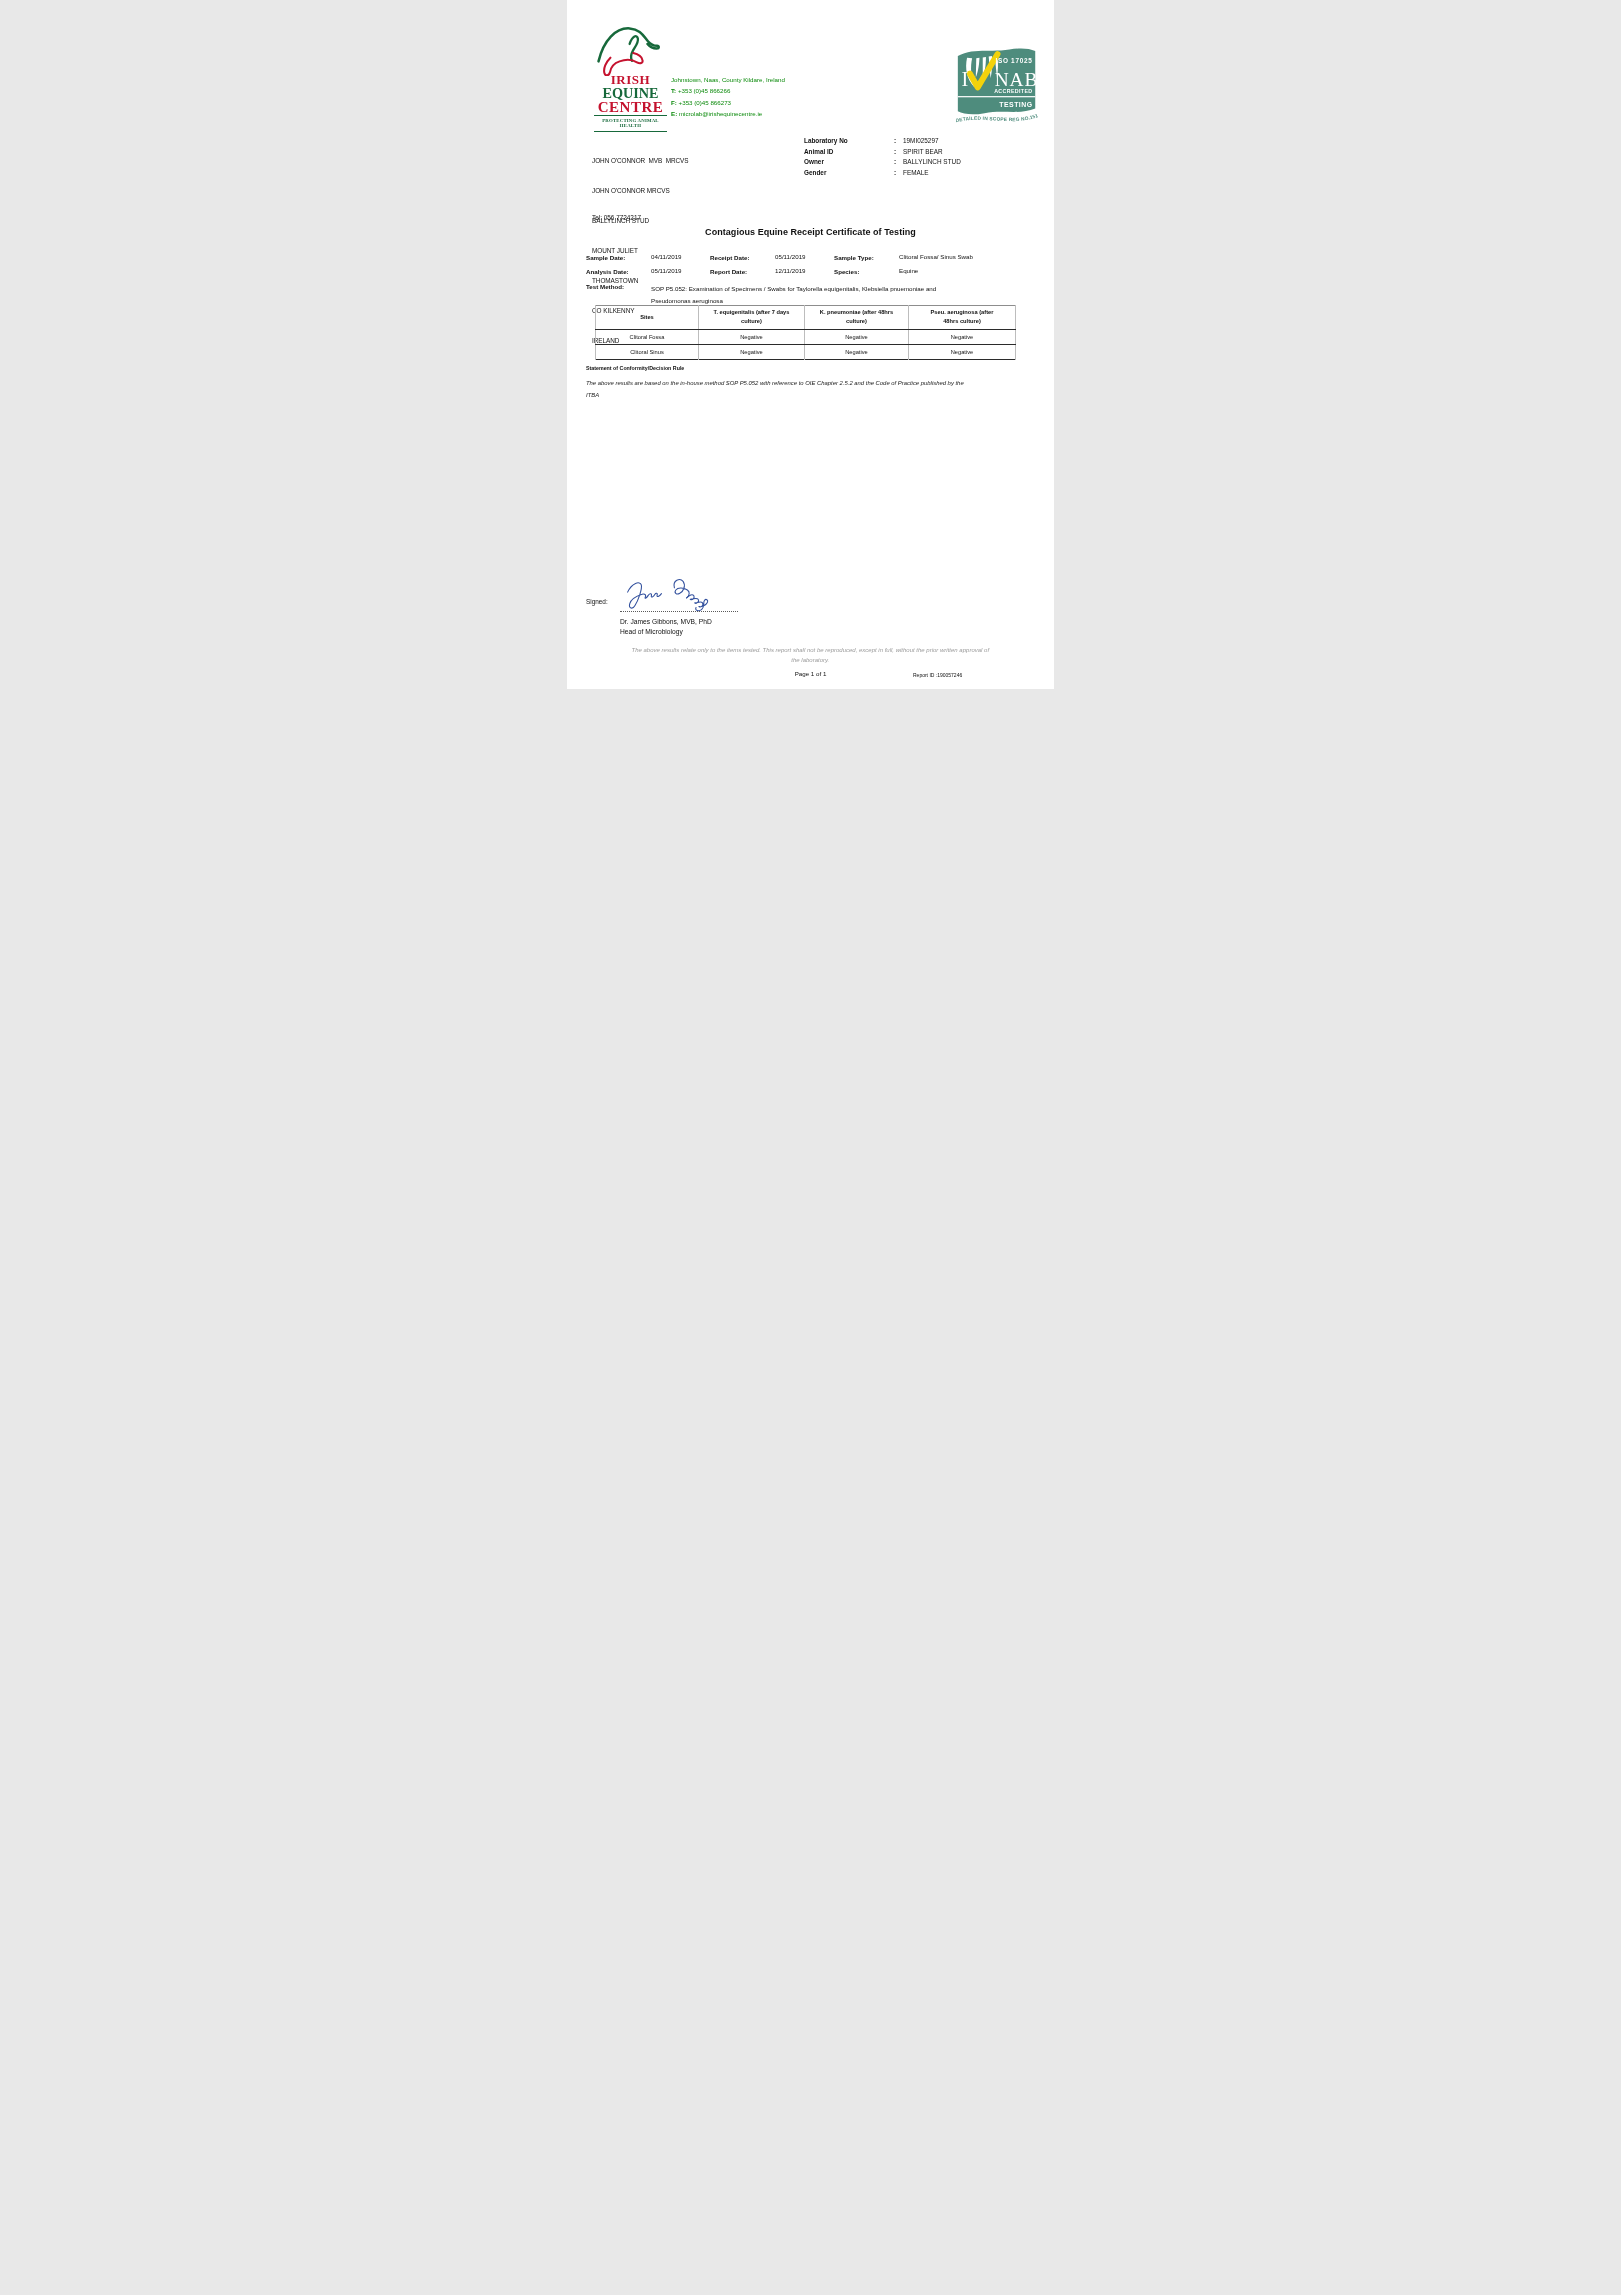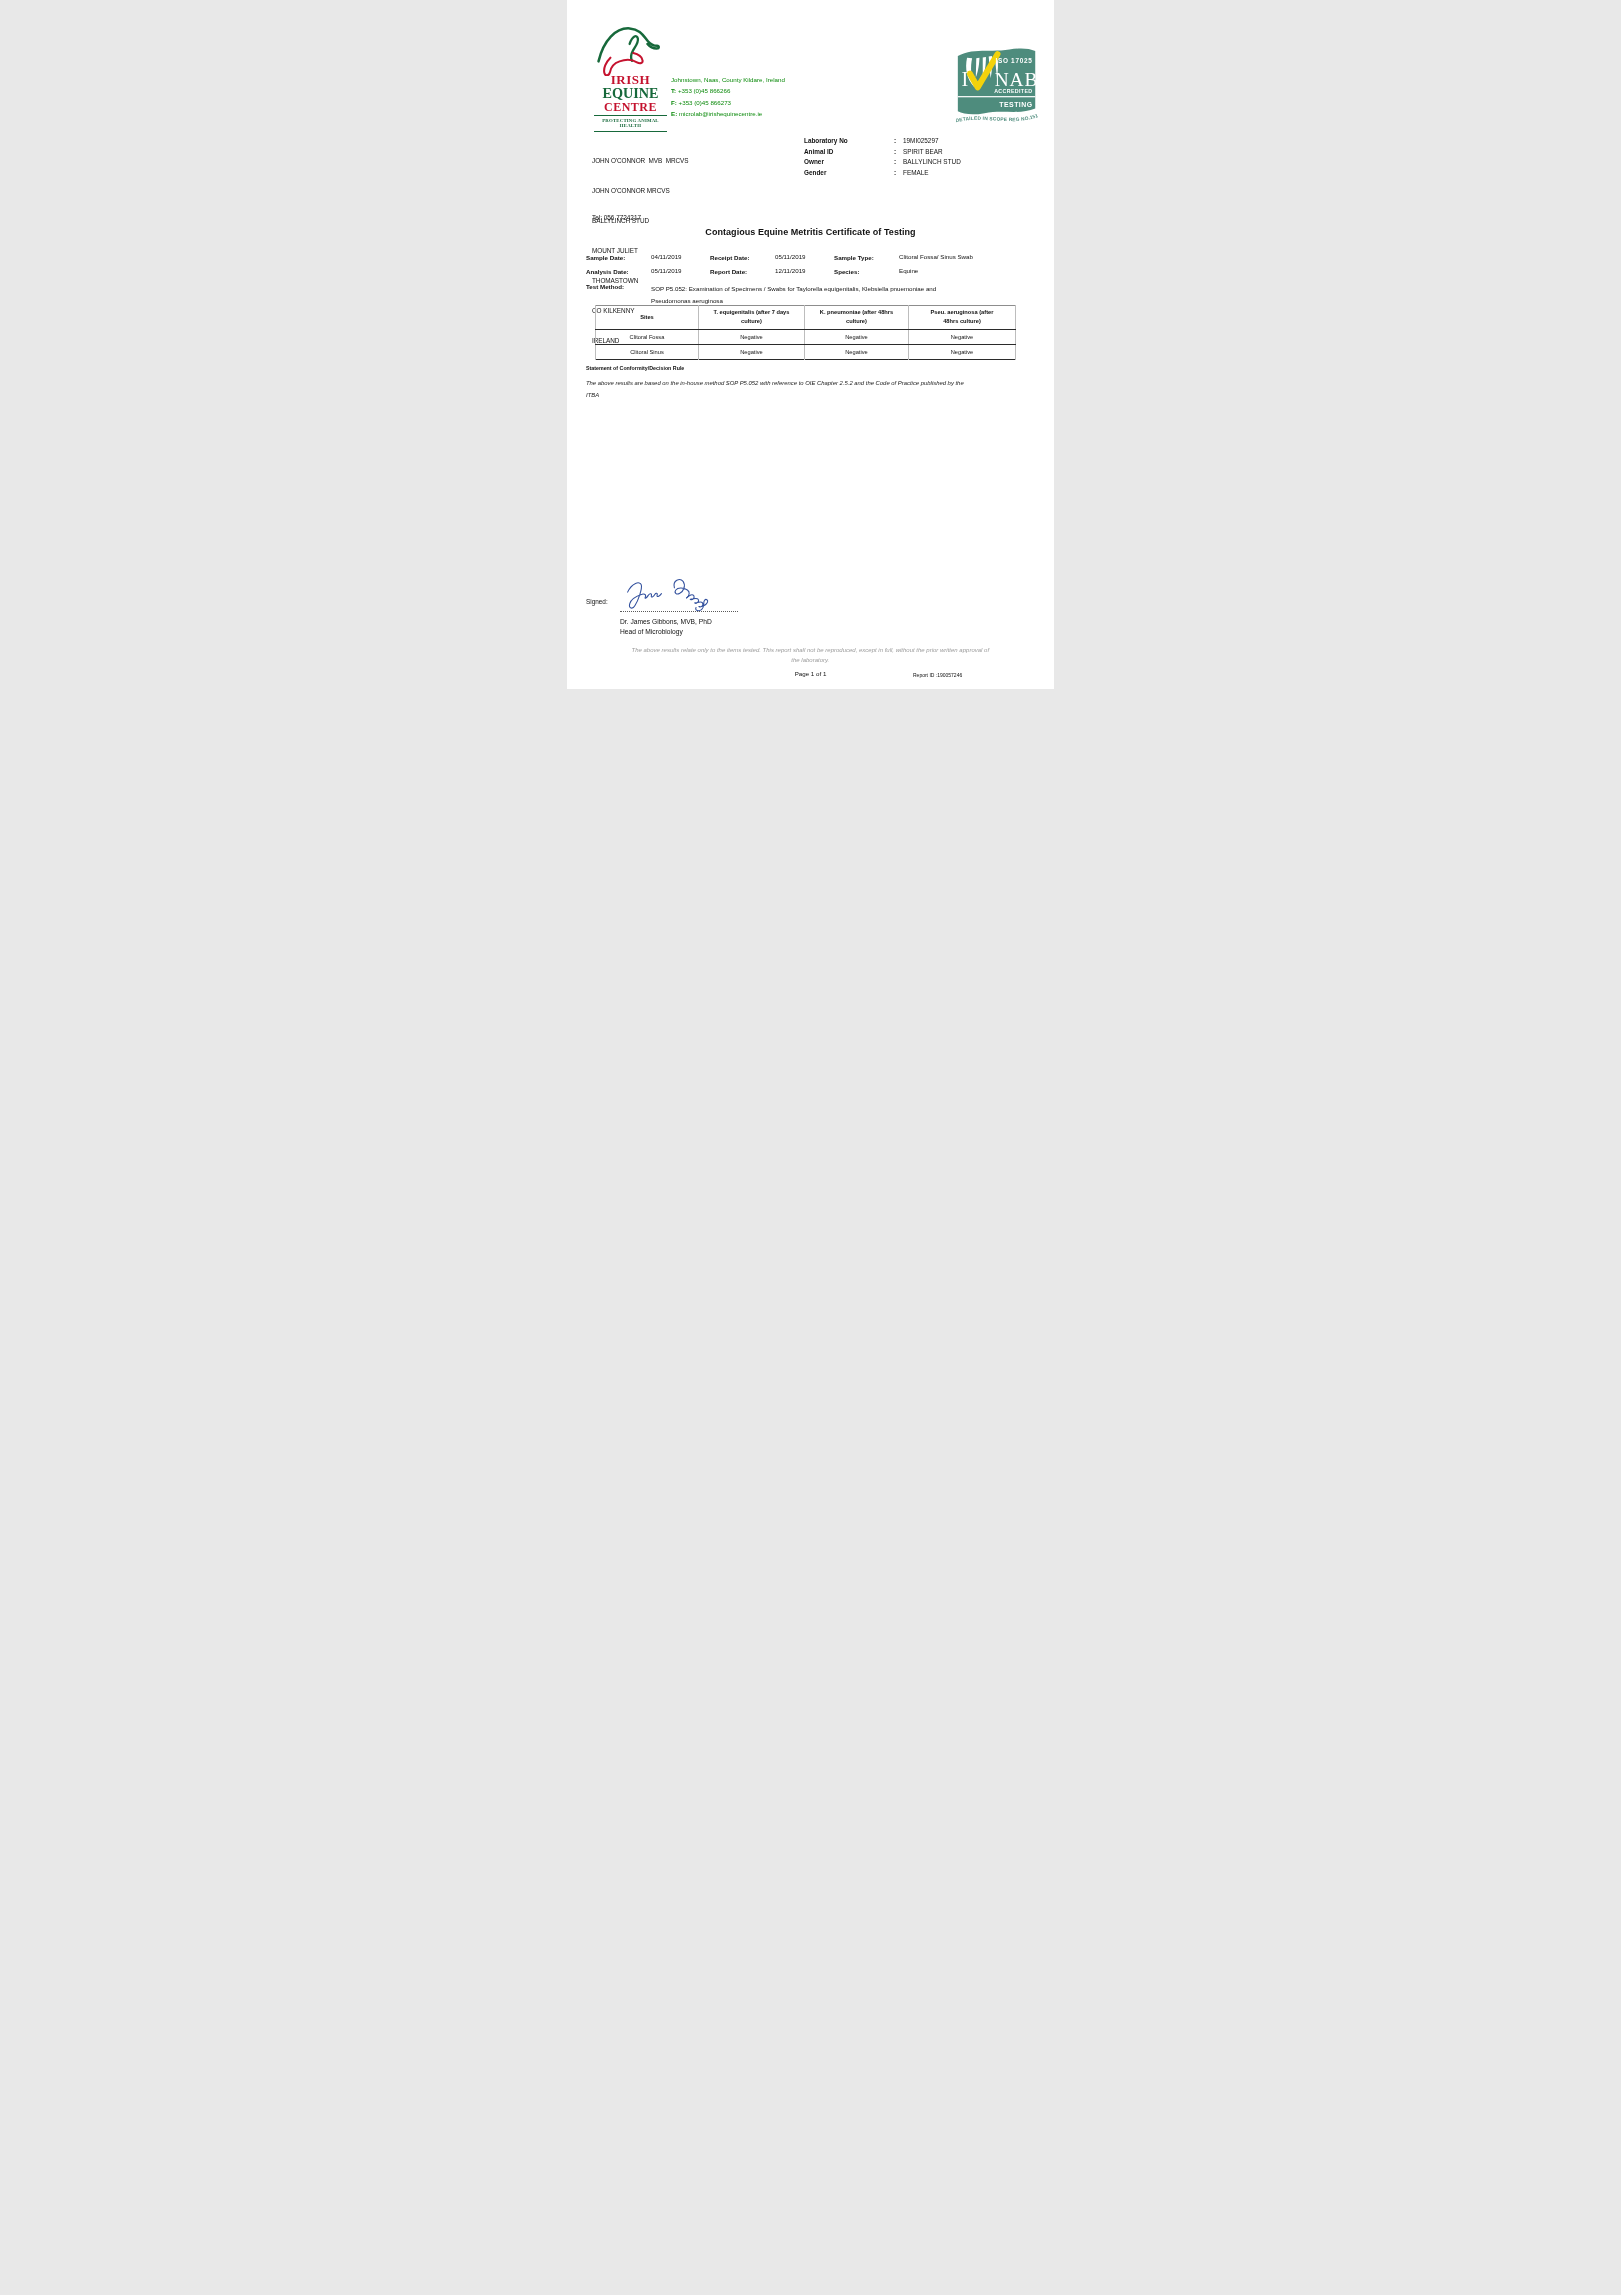--- a/index.html
+++ b/index.html
@@ -13,7 +13,7 @@
   .logo-text{left:27px; top:73px; width:73px; text-align:center;}
   .logo-line1{font-family:"Liberation Serif", serif; font-weight:bold; font-size:13px; letter-spacing:0.5px; color:#C4122E; line-height:13.8px;}
   .logo-line2{font-family:"Liberation Serif", serif; font-weight:bold; font-size:14.2px; letter-spacing:0px; color:#17693B; line-height:13.8px;}
-  .logo-line3{font-family:"Liberation Serif", serif; font-weight:bold; font-size:12px; letter-spacing:0.5px; color:#C4122E; line-height:13px;}
+  .logo-line3{font-family:"Liberation Serif", serif; font-weight:bold; font-size:15px; letter-spacing:0.5px; color:#C4122E; line-height:13px;}
   .logo-rule{height:0; border-top:0.9px solid #17693B; margin:1.8px 0 1.4px 0;}
   .logo-tagline{font-family:"Liberation Serif", serif; font-weight:bold; font-size:4.8px; letter-spacing:0.2px; color:#17693B; padding:0.5px 0 1.4px 0;}
   .contact{left:104px; top:74px; font-size:6.2px; line-height:11.3px; color:#0B8A0B;}

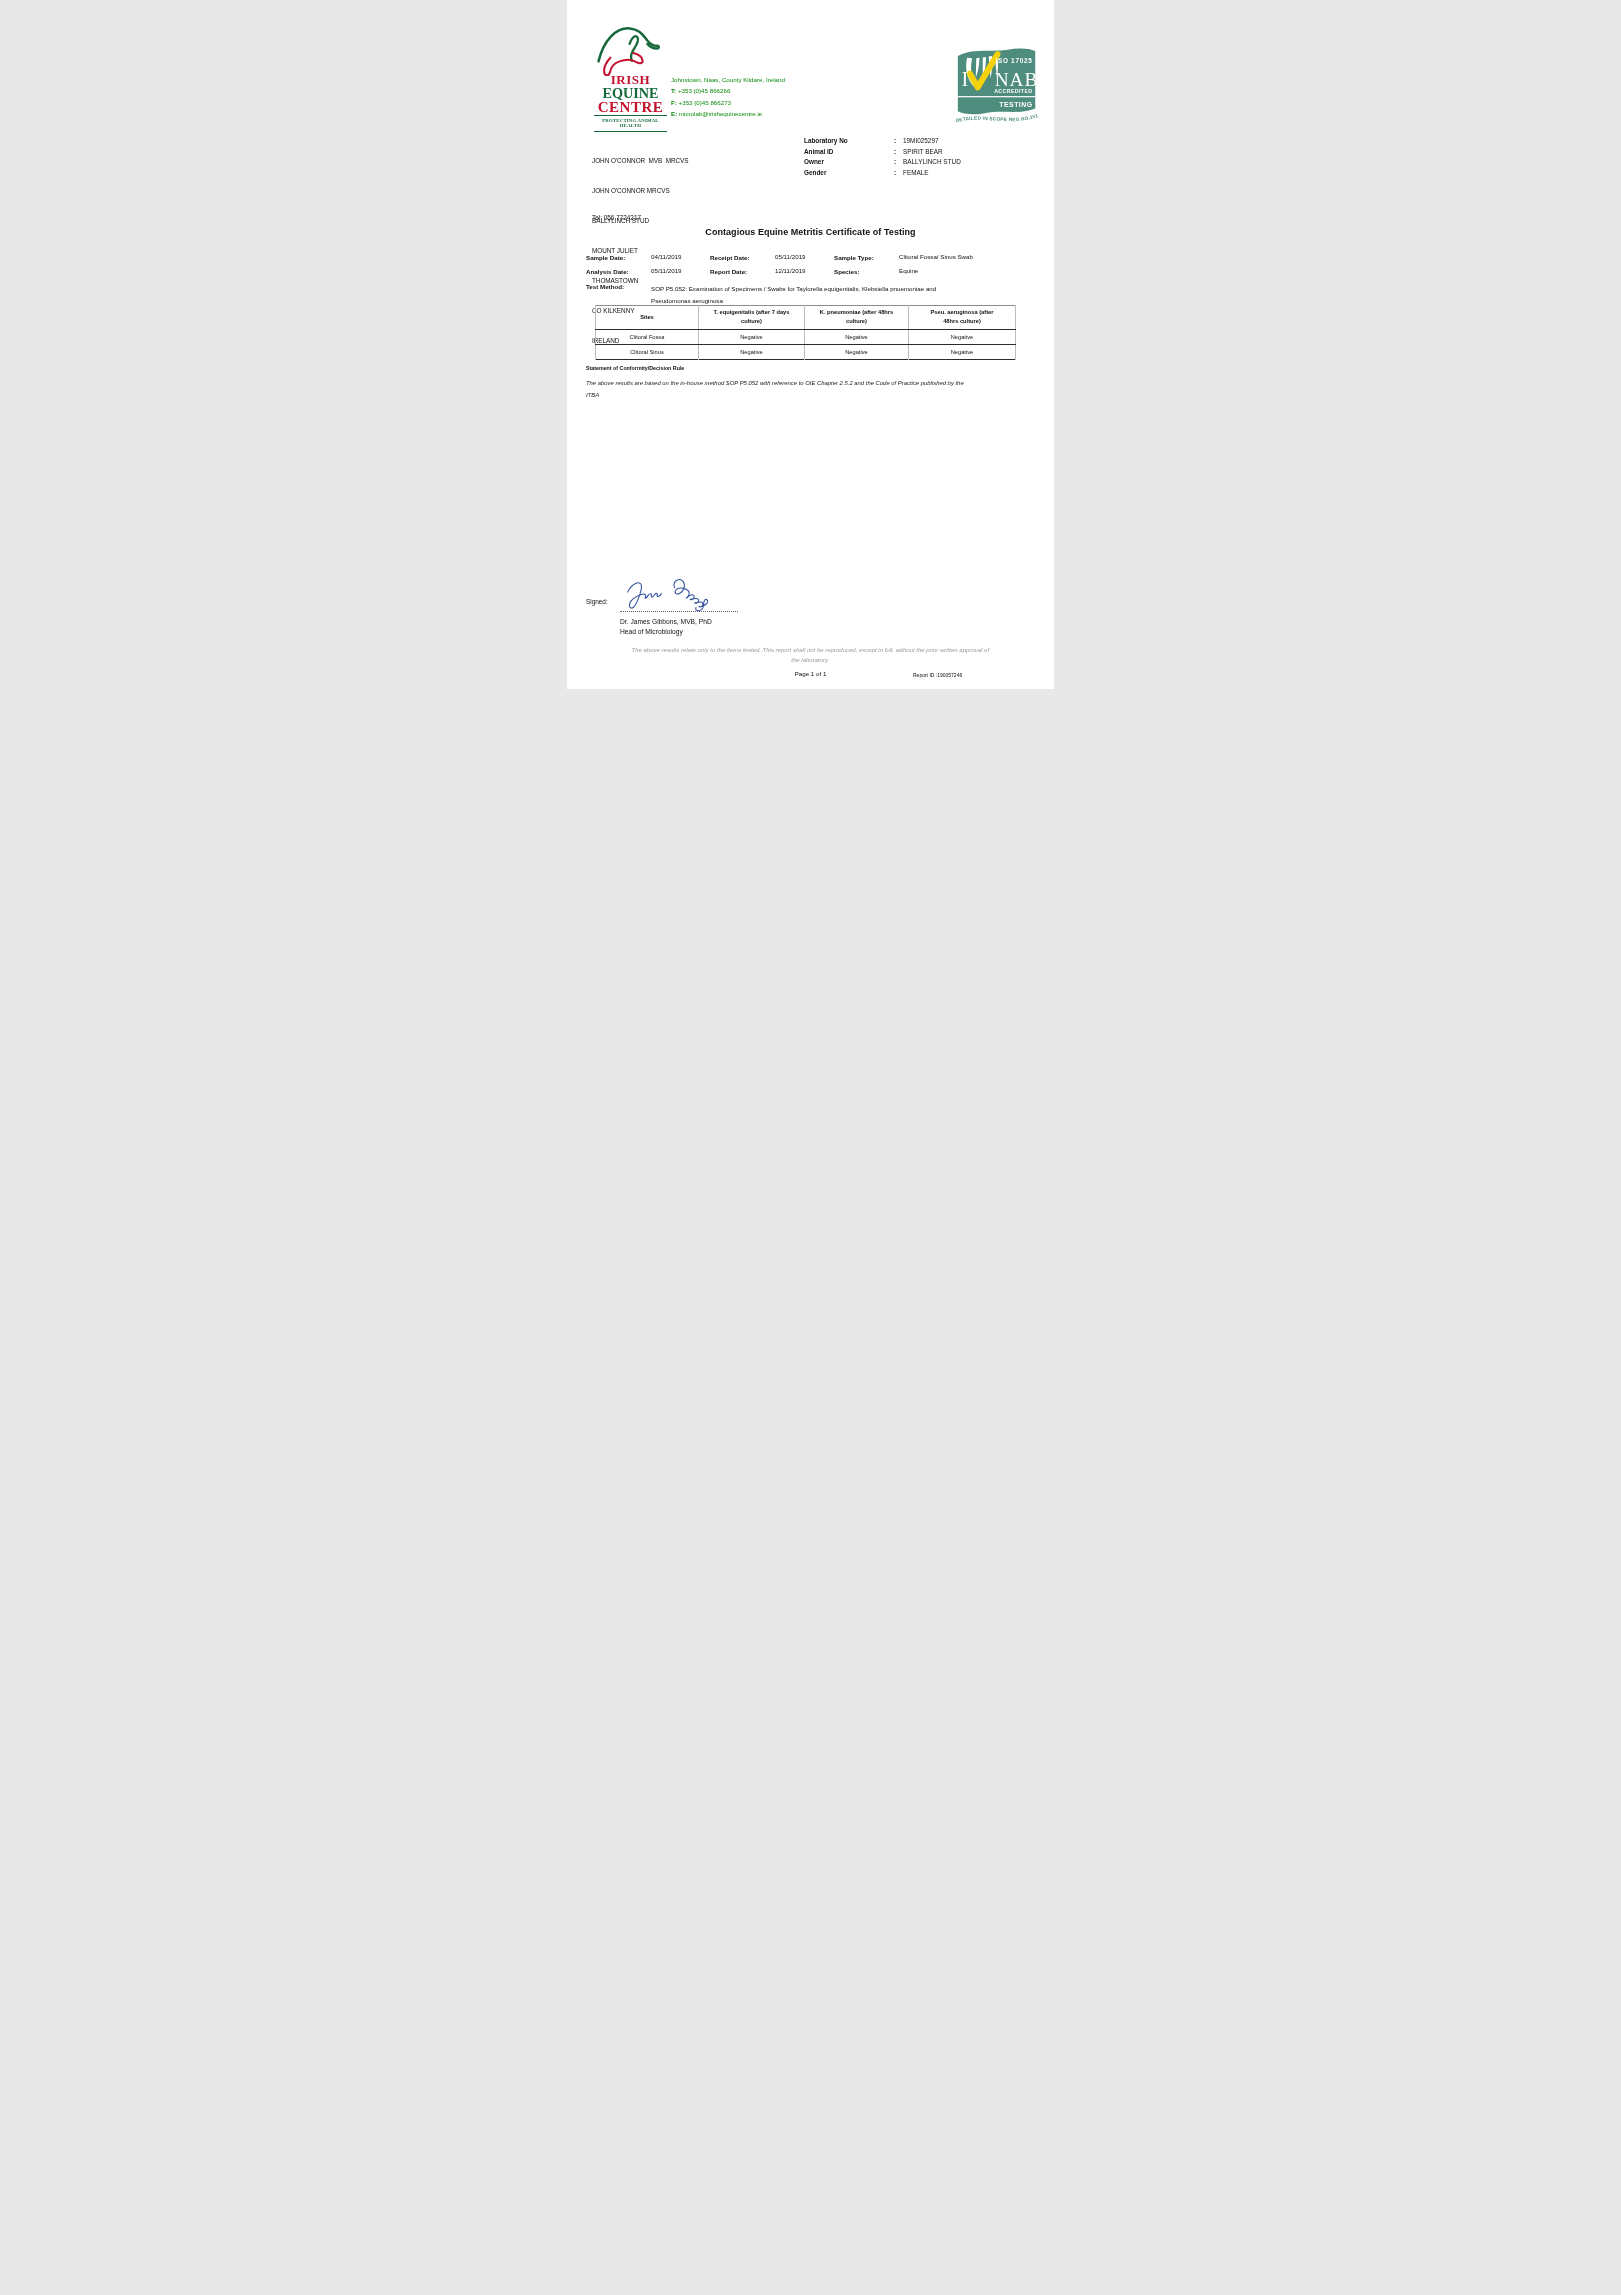--- a/index.html
+++ b/index.html
@@ -137,7 +137,7 @@
   <div class="abs case-colon" style="left:327px; top:169px;">:</div>
   <div class="abs case-value" style="left:336px; top:169px;">FEMALE</div>
 
-  <div class="abs title">Contagious Equine Metritis Certificate of Testing</div>
+  <div class="abs title">Contagious Equine Receipt Certificate of Testing</div>
 
   <div class="abs f-label" style="left:19px;  top:254px;">Sample Date:</div>
   <div class="abs f-value" style="left:84px; top:253px;">04/11/2019</div>

